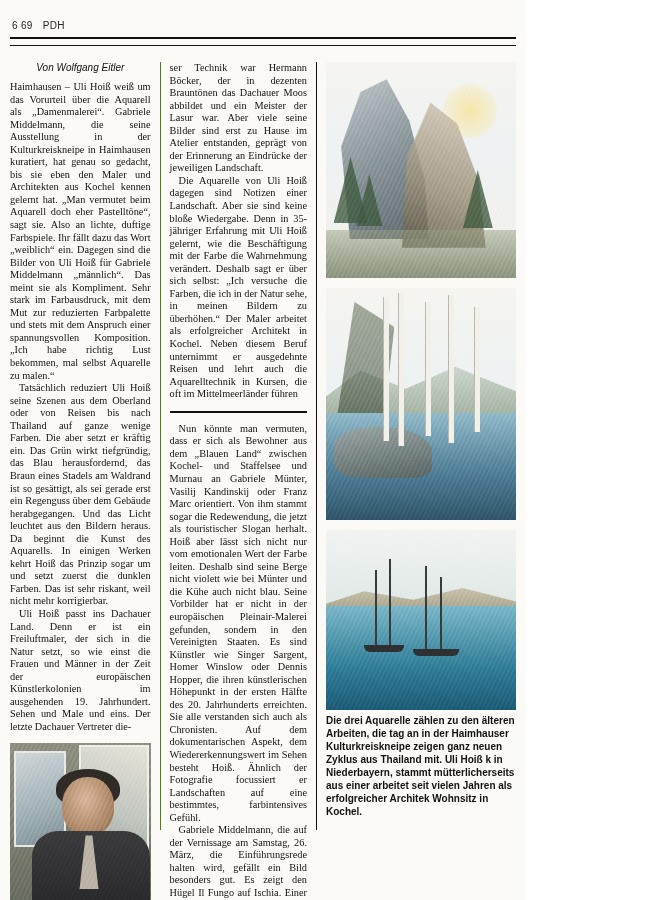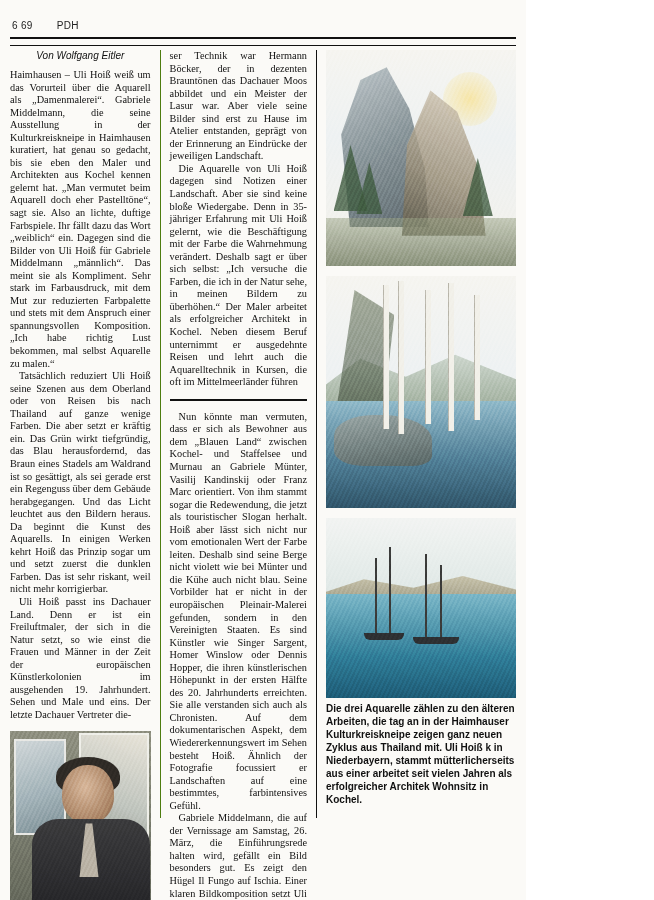--- a/index.html
+++ b/index.html
@@ -44,7 +44,6 @@
     color: #222;
     letter-spacing: .4px;
     padding-bottom: 3px;
-    margin-left: 14px;
   }
   .section-title {
     flex: 1;

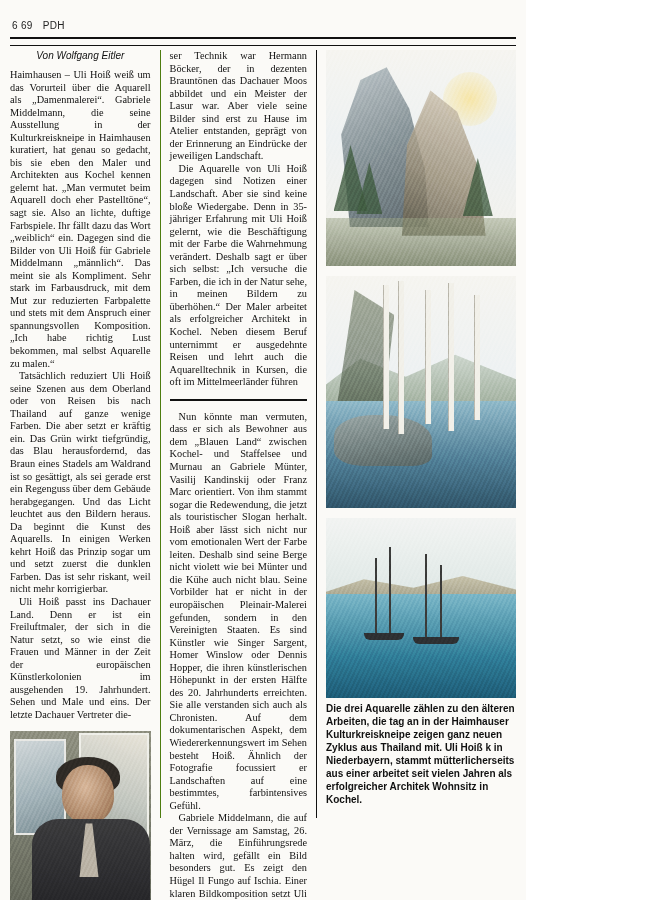--- a/index.html
+++ b/index.html
@@ -95,7 +95,7 @@
     display: flex;
     gap: 0;
     height: 768px;
-    margin-top: 4px;
+    margin-top: 16px;
   }
   .col {
     position: relative;

